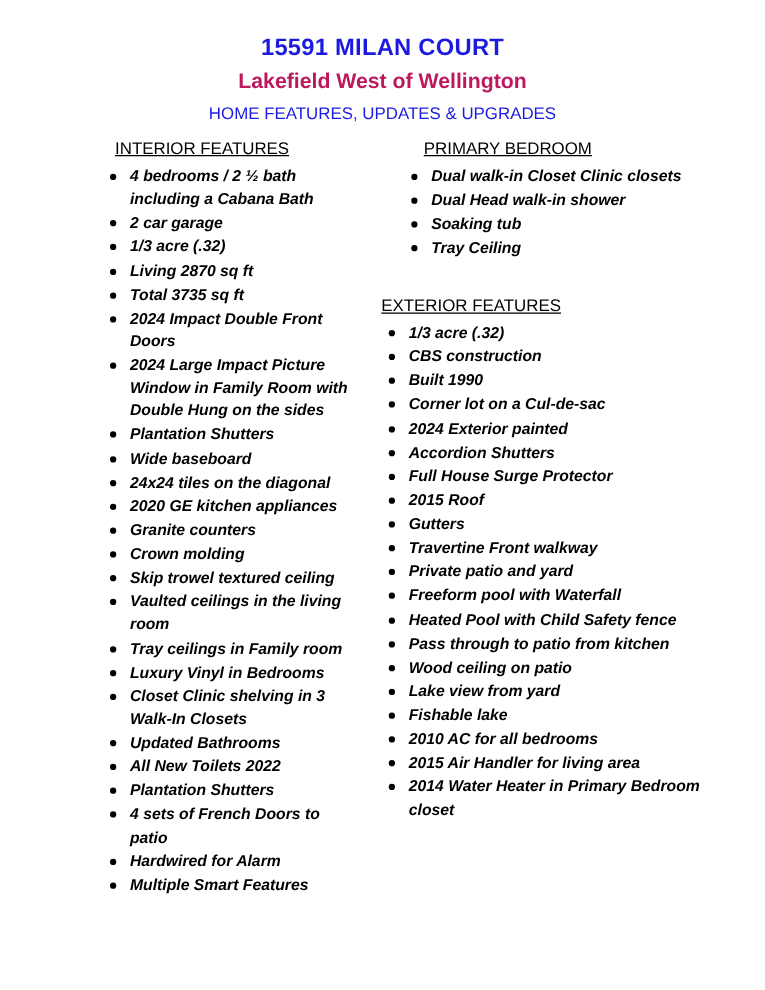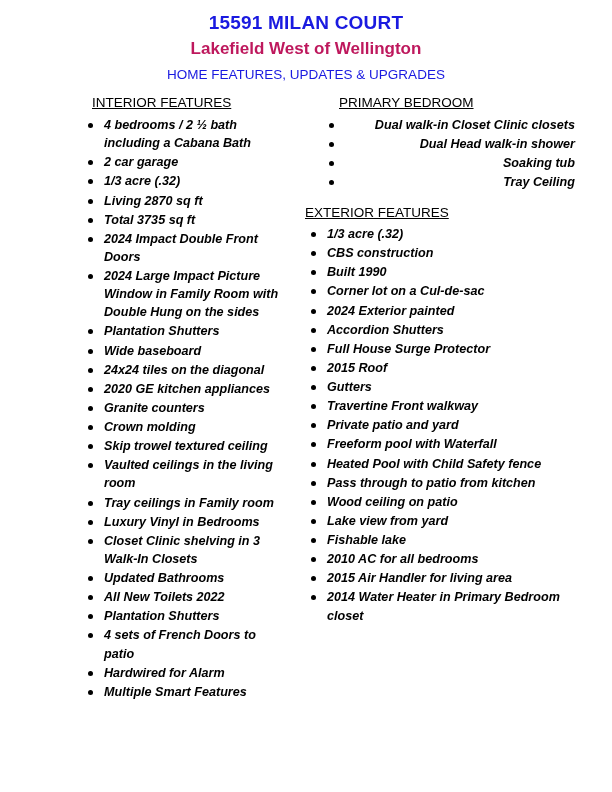--- a/index.html
+++ b/index.html
@@ -19,7 +19,7 @@
     width: 612px;
     height: 792px;
     box-sizing: border-box;
-    padding: 10px 30px 0 30px;
+    padding: 26px 30px 0 30px;
     position: relative;
   }
   .title-block {

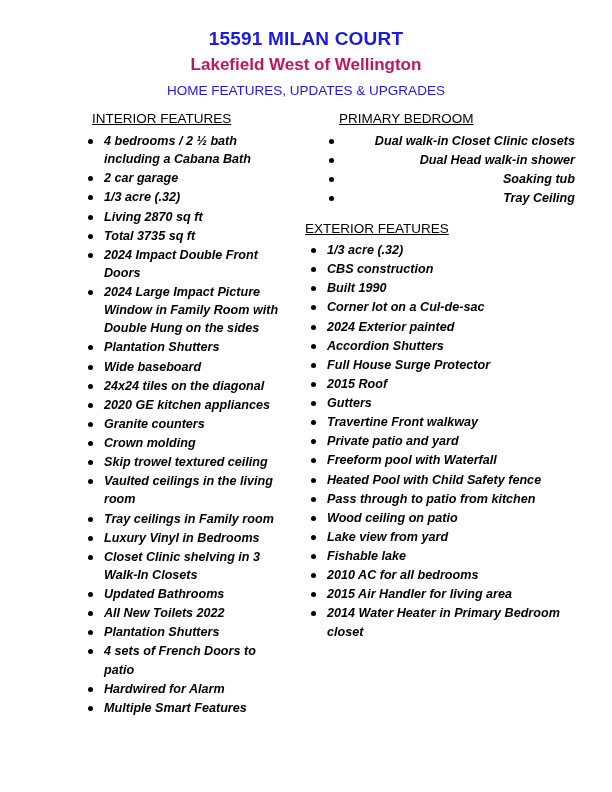--- a/index.html
+++ b/index.html
@@ -105,7 +105,6 @@
   }
   ul.feat.indent li {
     padding-left: 40px;
-    text-align: right;
   }
   ul.feat.indent li::before {
     left: 24px;

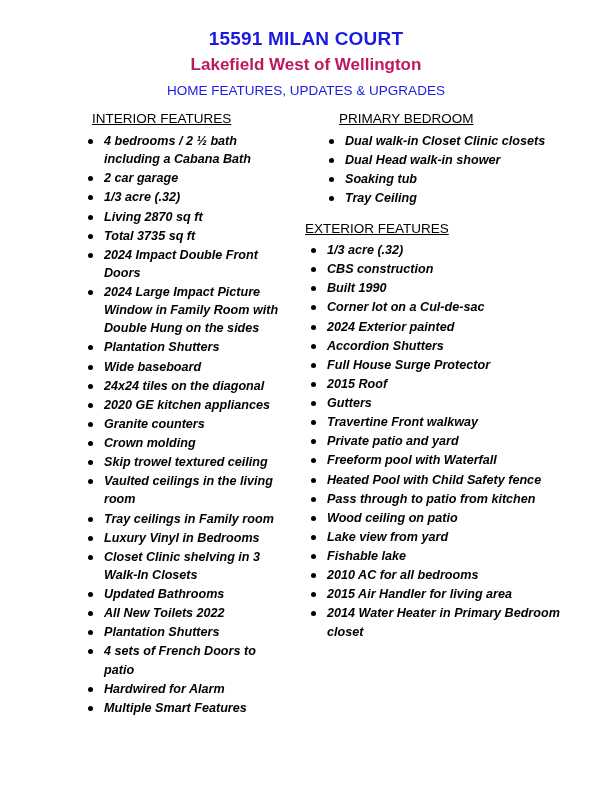--- a/index.html
+++ b/index.html
@@ -77,7 +77,7 @@
     margin-left: 34px;
   }
   .section-head.spaced {
-    margin-top: 12px;
+    margin-top: 28px;
   }
   ul.feat {
     list-style: none;

